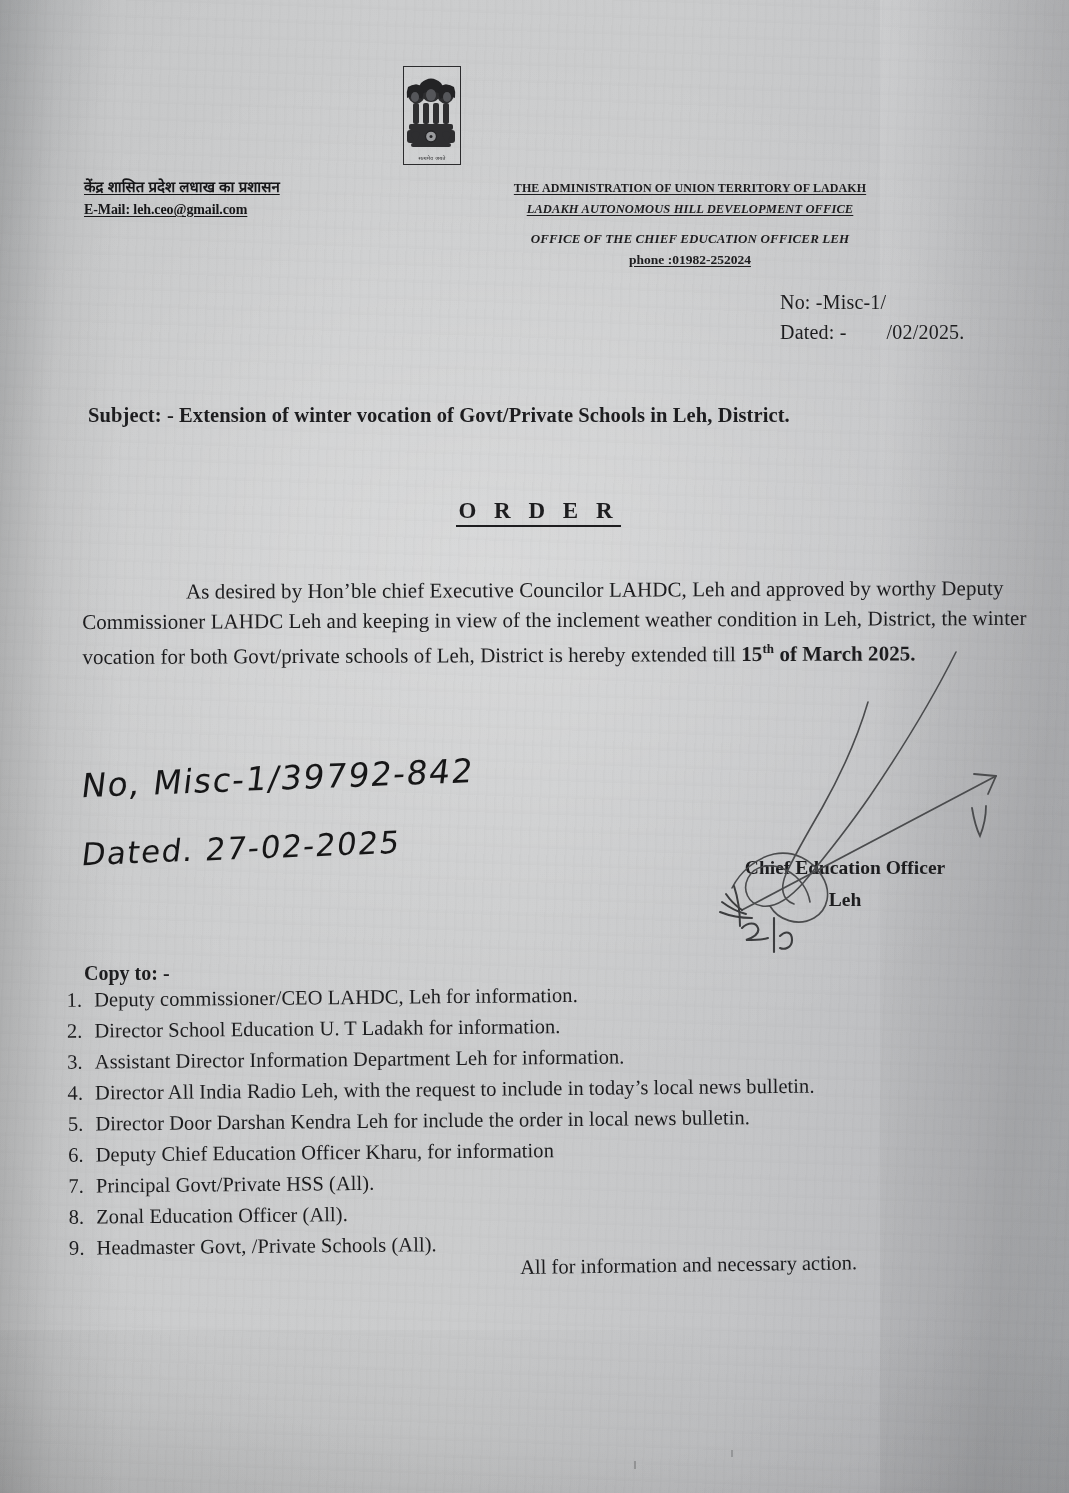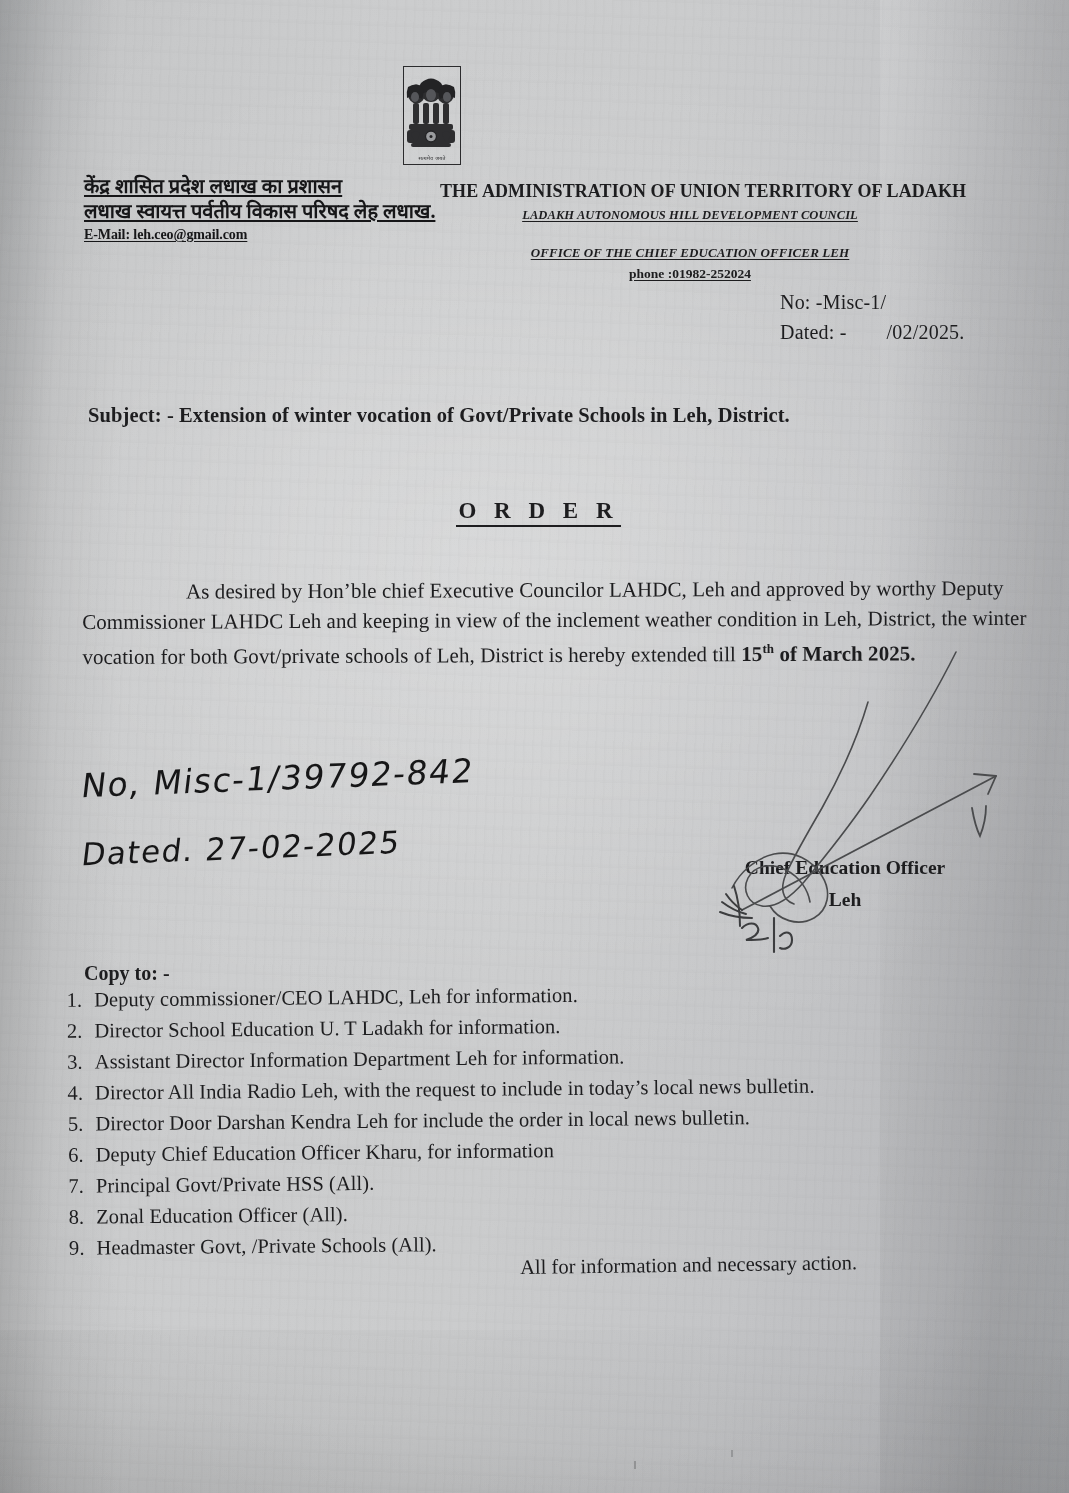--- a/index.html
+++ b/index.html
@@ -78,9 +78,9 @@
     z-index: 4;
   }
   #hdr-hi div {
-    font-family: Liberation Serif, serif;
-    font-weight: bold;
-    font-size: 20px;
+    font-family: Liberation Sans, sans-serif;
+    font-weight: bold;
+    font-size: 15px;
     line-height: 25px;
     color: #161618;
     text-decoration: underline;

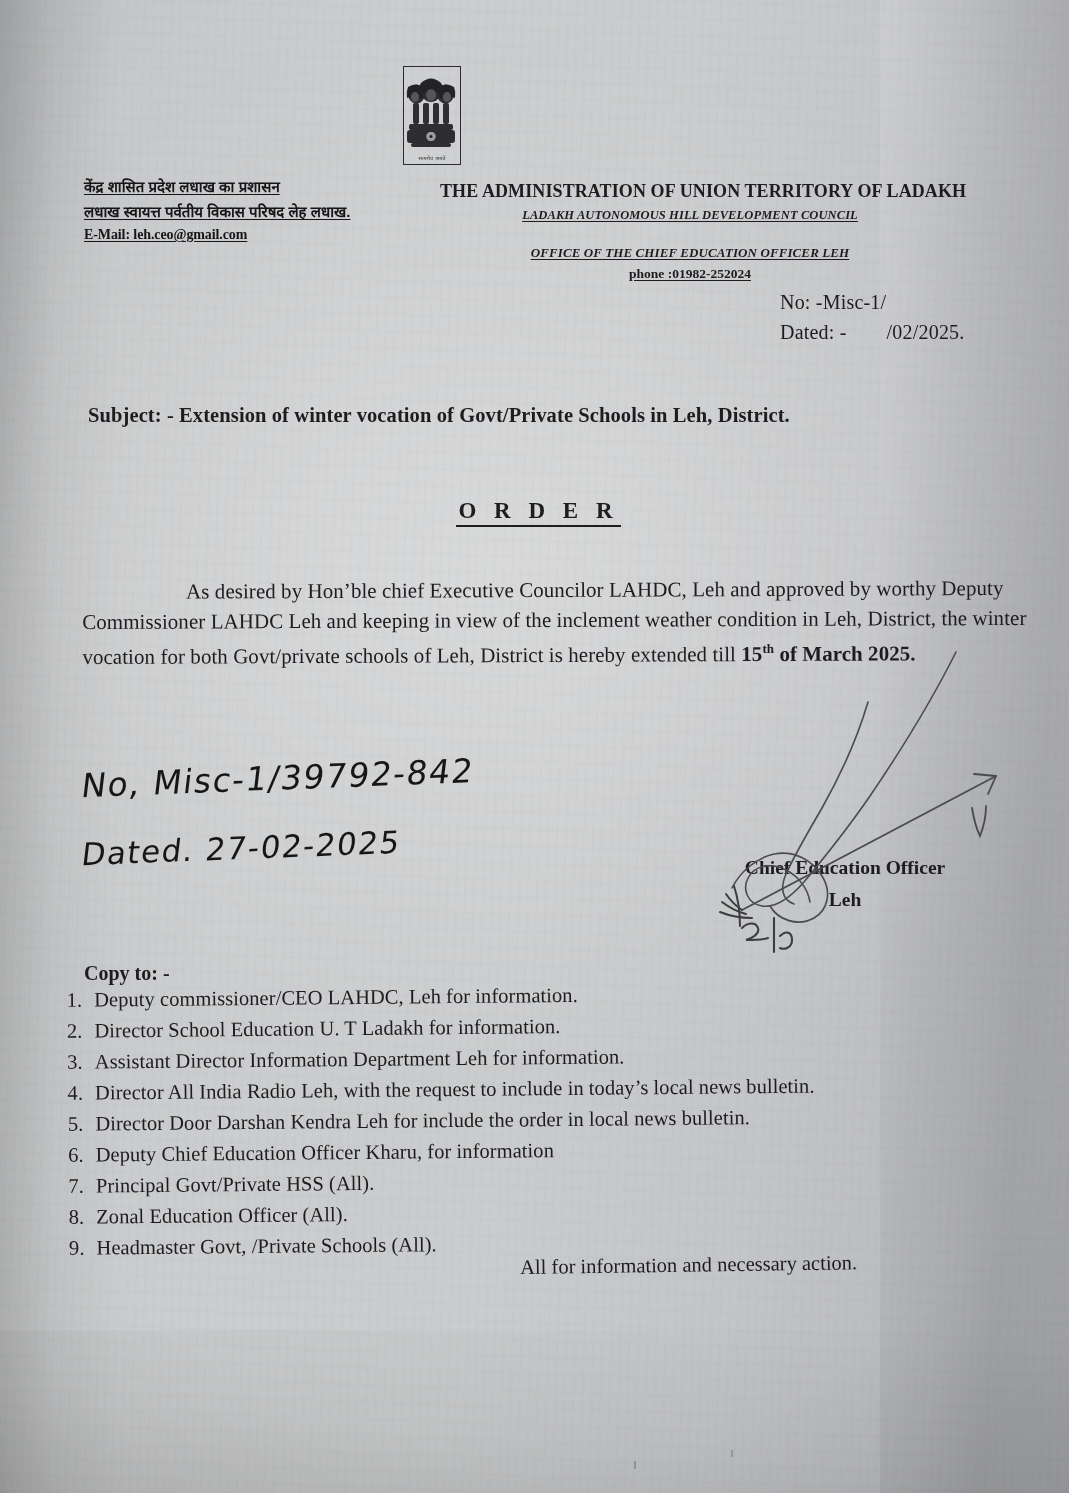--- a/index.html
+++ b/index.html
@@ -101,9 +101,10 @@
     z-index: 4;
   }
   #hdr-en .l1 {
-    font-size: 18px;
+    font-size: 12px;
     font-weight: bold;
     letter-spacing: .1px;
+    text-decoration: underline;
     text-underline-offset: 2px;
     white-space: nowrap;
   }

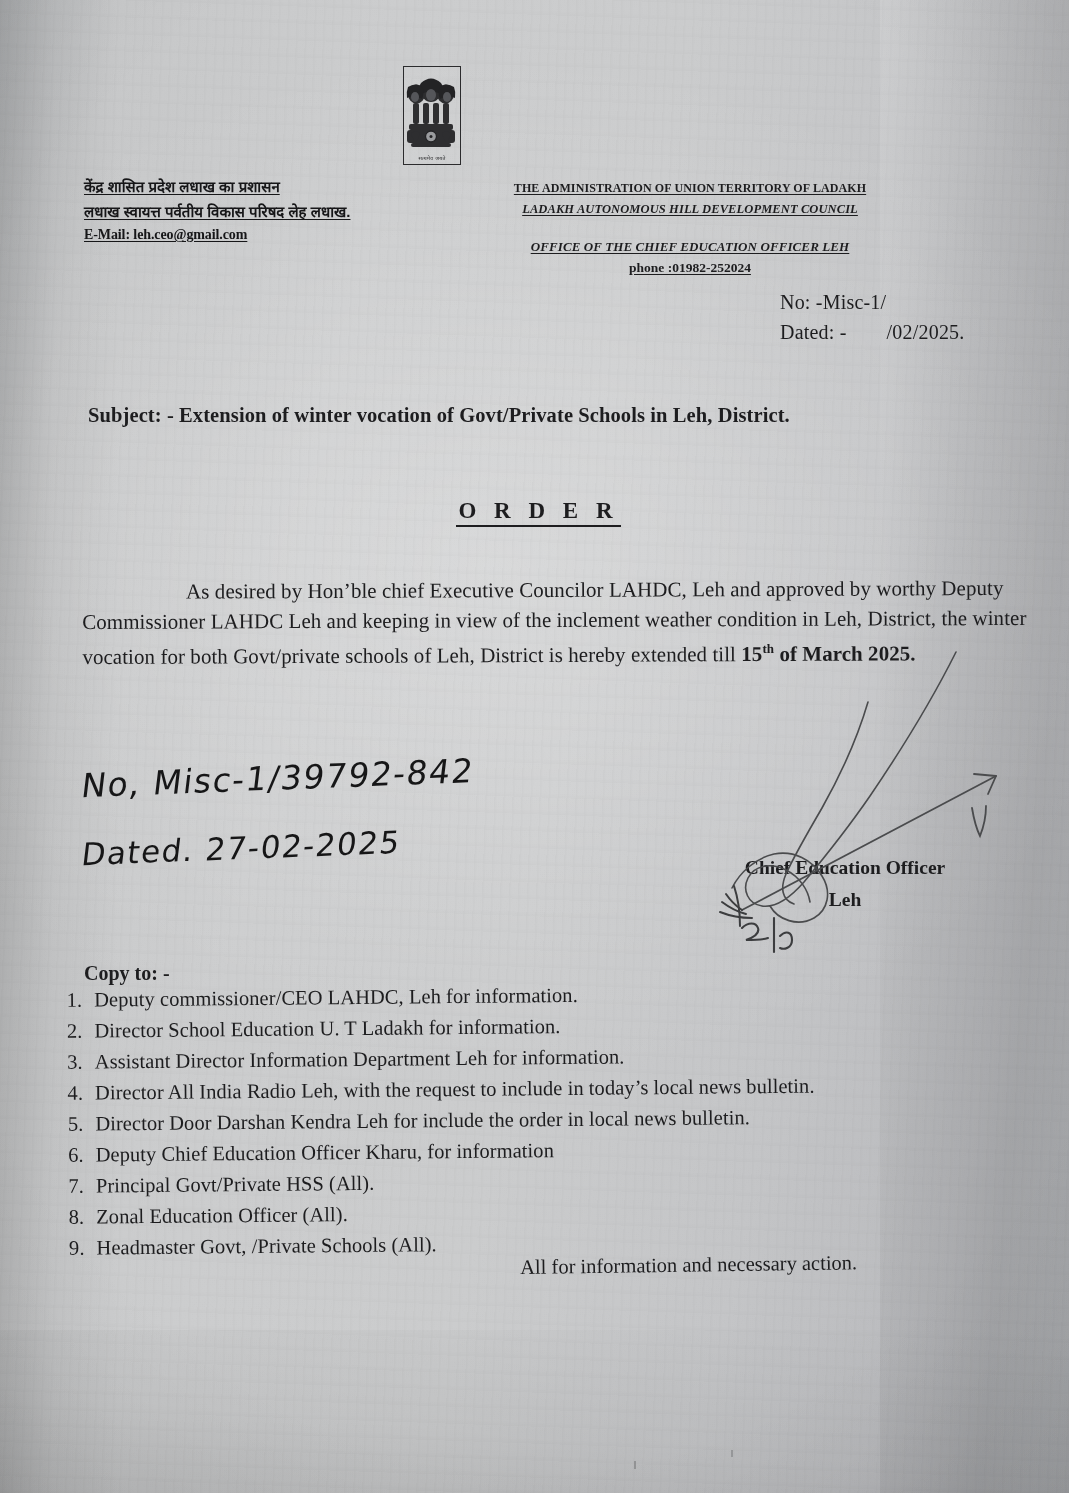--- a/index.html
+++ b/index.html
@@ -324,7 +324,6 @@
 
   <div id="hdr-hi">
     <div>केंद्र शासित प्रदेश लधाख का प्रशासन</div>
-    <div>लधाख स्वायत्त पर्वतीय विकास परिषद लेह लधाख.</div>
     <div class="email">E-Mail: leh.ceo@gmail.com</div>
   </div>
 

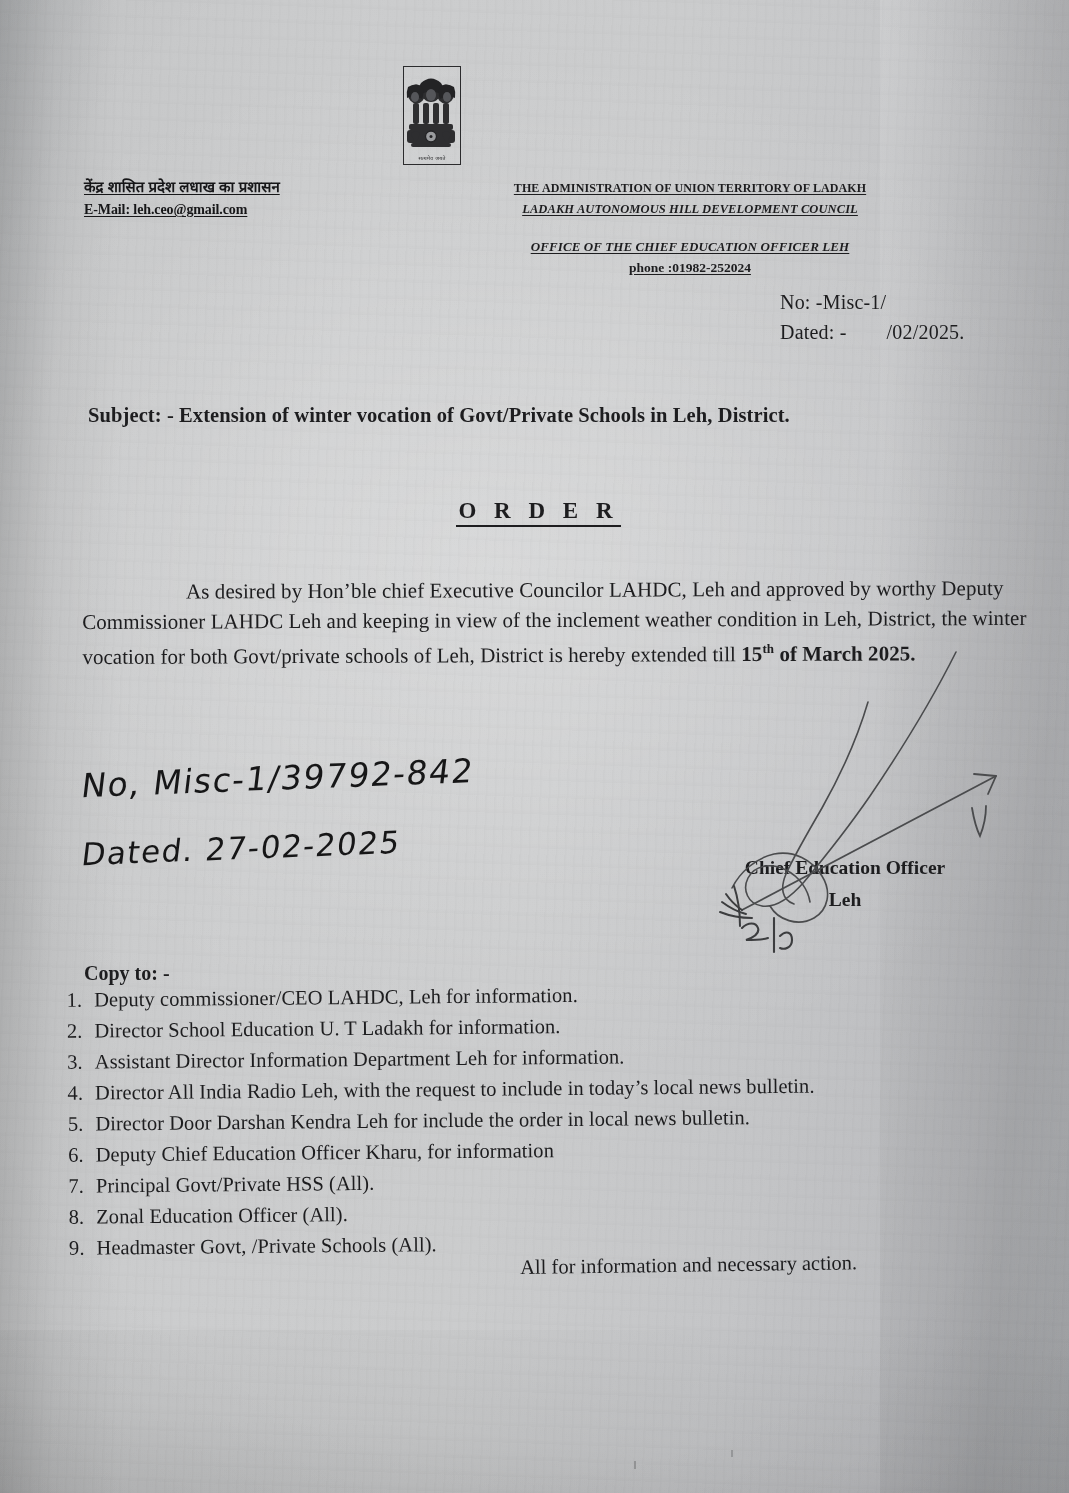--- a/index.html
+++ b/index.html
@@ -329,7 +329,7 @@
 
   <div id="hdr-en">
     <div class="l1">THE ADMINISTRATION OF UNION TERRITORY OF LADAKH</div>
-    <div class="l2">LADAKH AUTONOMOUS HILL DEVELOPMENT COUNCIL</div>
+    <div class="l2">LADAKH AUTONOMOUS HILL DEVELOPMENT OFFICE</div>
     <div class="l3">OFFICE OF THE CHIEF EDUCATION OFFICER LEH</div>
     <div class="l4">phone :01982-252024</div>
   </div>

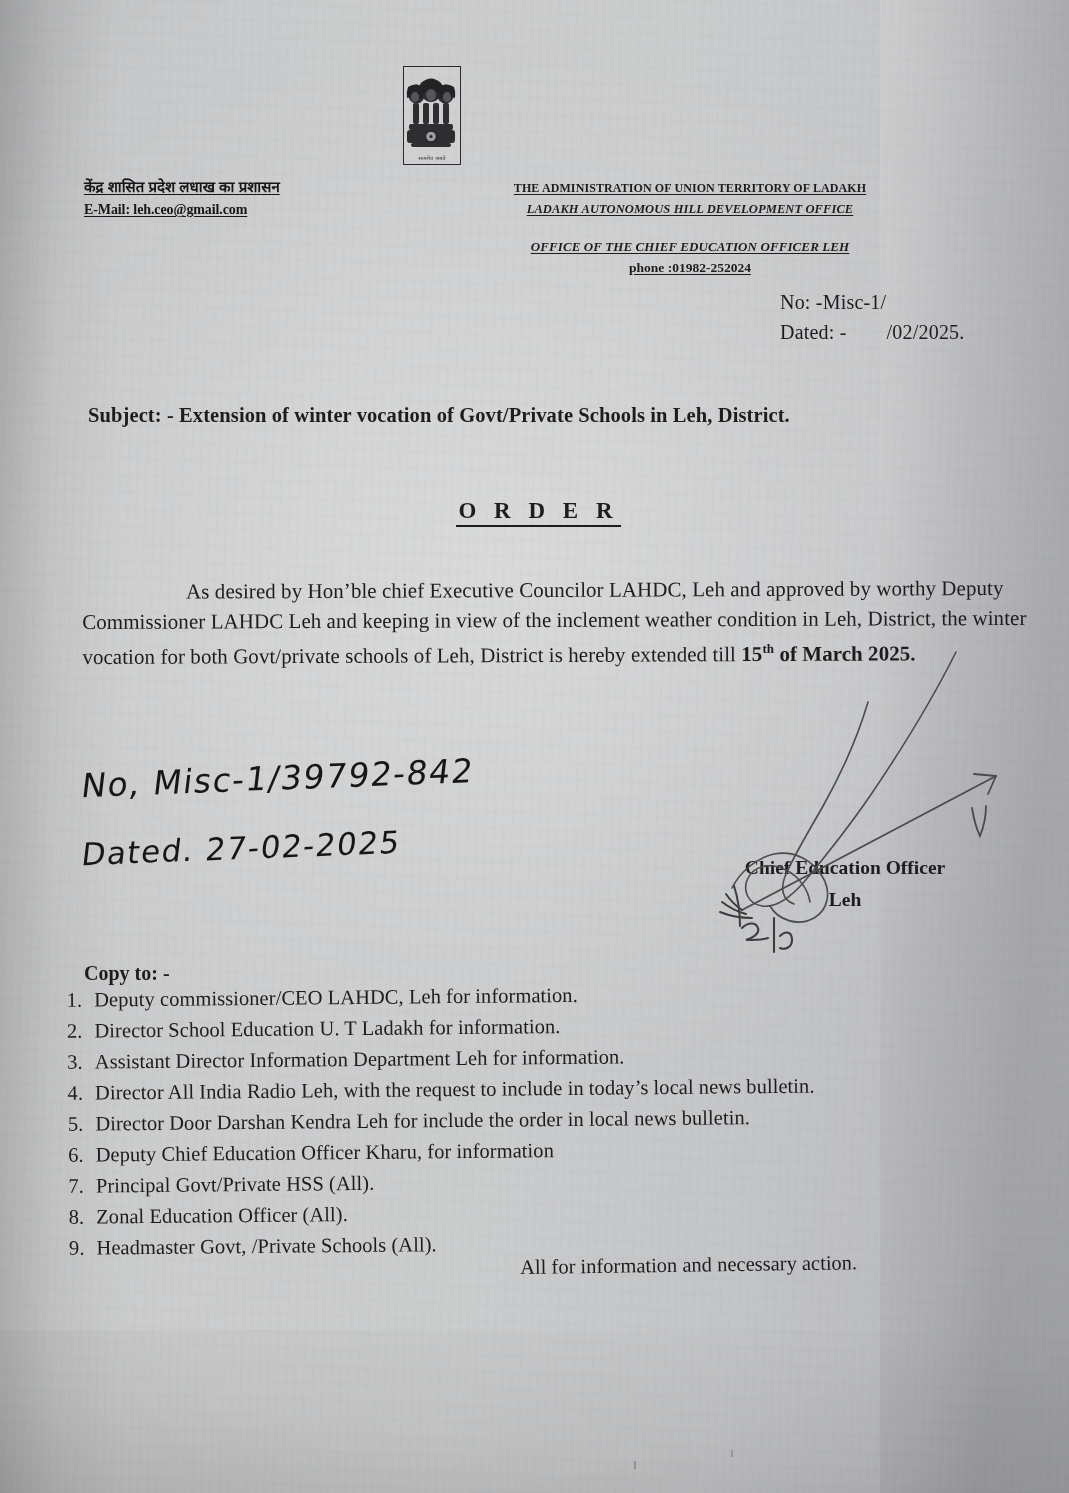--- a/index.html
+++ b/index.html
@@ -123,9 +123,8 @@
     font-weight: bold;
     font-style: italic;
     letter-spacing: .1px;
-    text-decoration: underline;
     text-underline-offset: 2px;
-    margin-top: 22px;
+    margin-top: 14px;
     white-space: nowrap;
   }
   #hdr-en .l4 {

